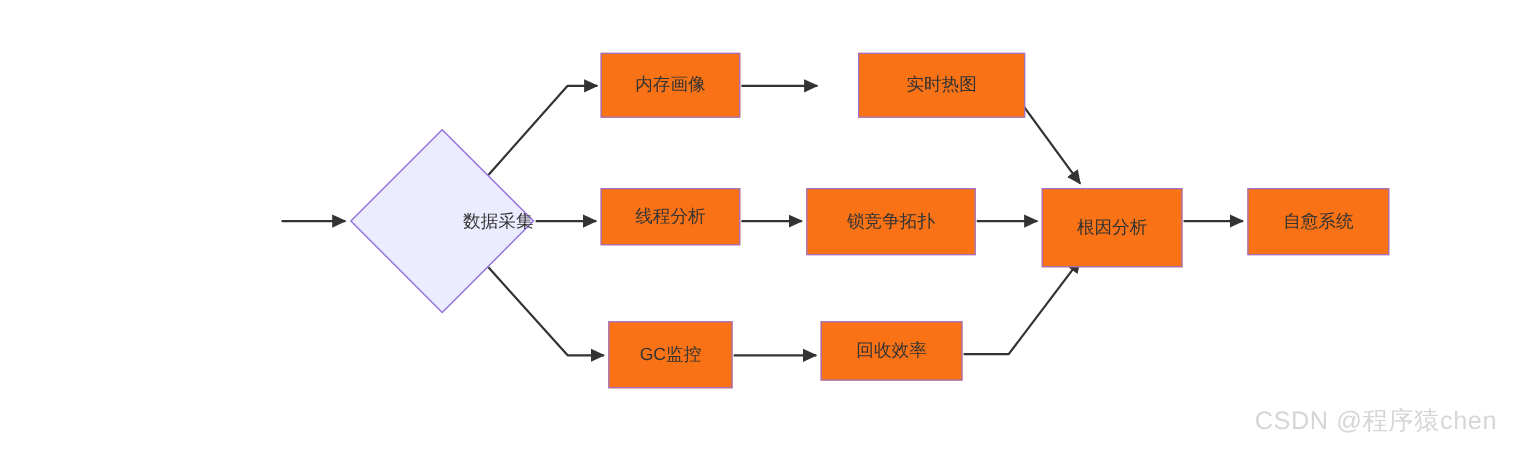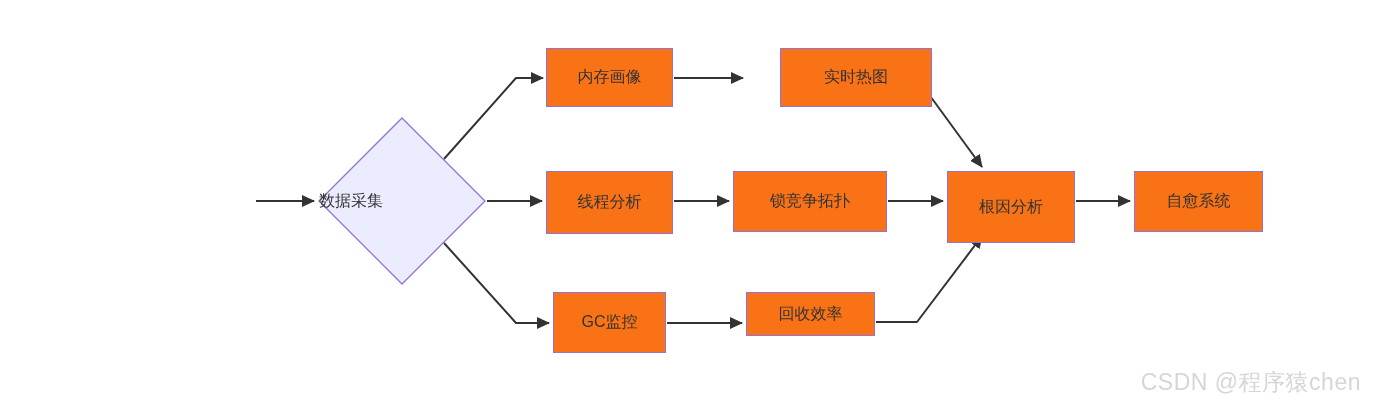--- a/index.html
+++ b/index.html
@@ -23,7 +23,7 @@
   }
   .diamond-label{
     position:absolute;
-    display:flex;align-items:center;justify-content:flex-start;
+    display:flex;align-items:center;justify-content:flex-end;
     color:#333333;font-size:16px;
     text-align:center;
   }

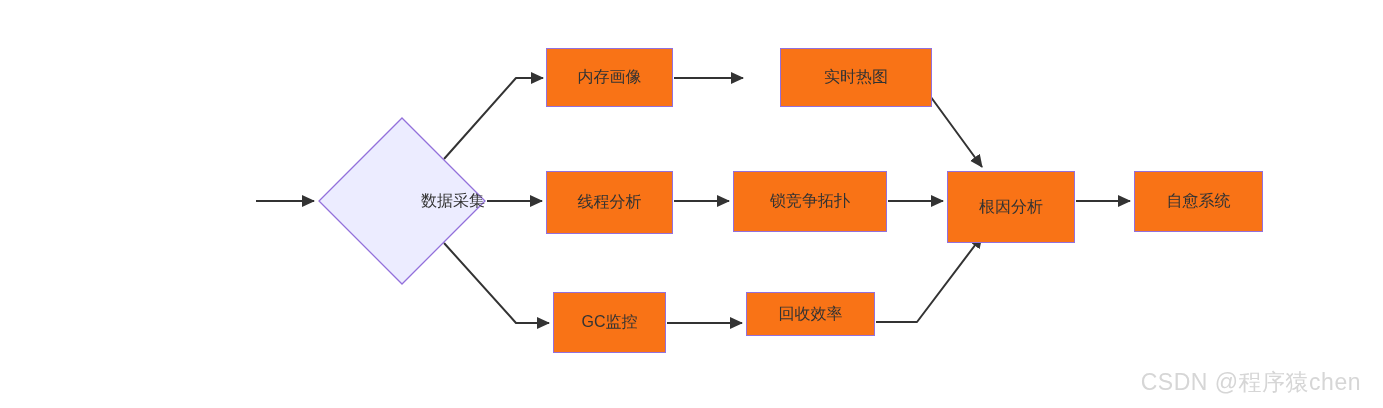--- a/index.html
+++ b/index.html
@@ -76,7 +76,7 @@
     <span>实时热图</span>
   </div>
 
-  <div class="node" style="left:546px;top:171px;width:127px;height:63px">
+  <div class="node" style="left:546px;top:171px;width:127px;height:52px">
     <span>线程分析</span>
   </div>
 

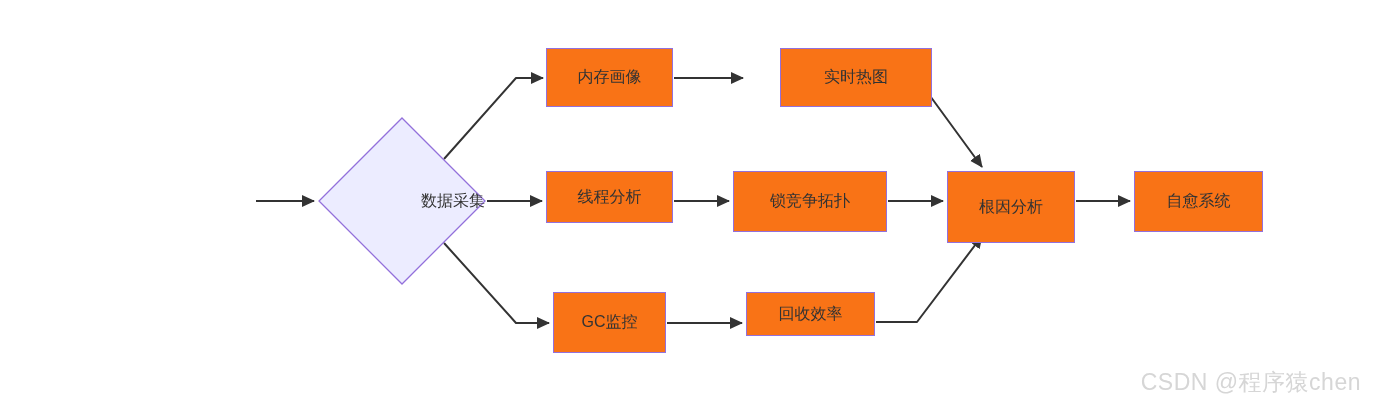--- a/index.html
+++ b/index.html
@@ -88,7 +88,7 @@
     <span>GC监控</span>
   </div>
 
-  <div class="node" style="left:746px;top:292px;width:129px;height:44px">
+  <div class="node" style="left:746px;top:292px;width:129px;height:54px">
     <span>回收效率</span>
   </div>
 

